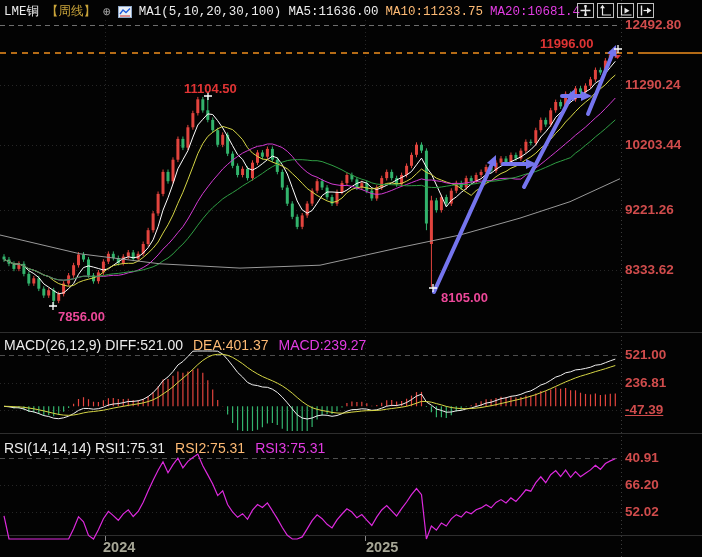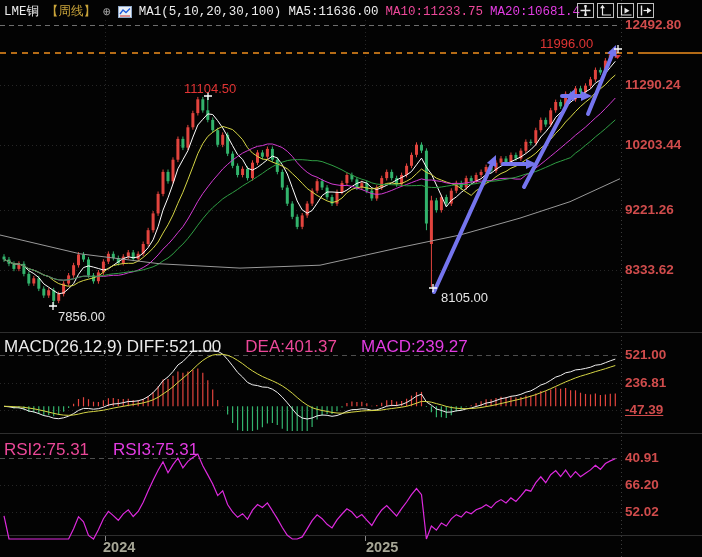--- a/index.html
+++ b/index.html
@@ -11,7 +11,7 @@
        font-size:12.5px;color:#ececec;white-space:nowrap;z-index:5;font-family:Liberation Mono, monospace;}
   .subhdr{position:absolute;left:4px;font-size:17px;display:flex;gap:24px;
           white-space:nowrap;z-index:5;}
-  .c-white{color:#ececec}.c-gold{color:#c9a43a}.c-yel{color:#ec4899}
+  .c-white{color:#ececec}.c-gold{color:#c9a43a}.c-yel{color:#fdba74}
   .c-mag{color:#e23ce2}.c-gray{color:#9a9a9a}
   .toolbar{position:absolute;top:3px;left:577px;display:flex;gap:3px;z-index:6;}
   .icon-btn{width:17px;height:15px;border:1px solid #bfbfbf;display:inline-flex;

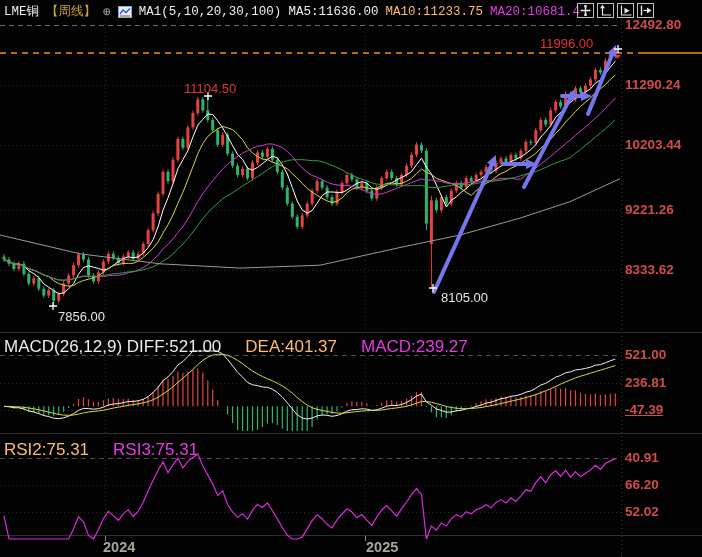--- a/index.html
+++ b/index.html
@@ -17,7 +17,7 @@
   .icon-btn{width:17px;height:15px;border:1px solid #bfbfbf;display:inline-flex;
             align-items:center;justify-content:center;background:transparent;box-sizing:border-box;}
   .axl{position:absolute;font-size:13.5px;font-weight:600;color:#d04c4c;white-space:nowrap;}
-  .plabel{position:absolute;font-size:13px;font-weight:400;white-space:nowrap;text-align:center;}
+  .plabel{position:absolute;font-size:13px;font-weight:700;white-space:nowrap;text-align:center;}
   .plabel.red{color:#e03434}.plabel.green{color:#e5e5e5}
   .yr{position:absolute;font-size:14.5px;font-weight:700;color:#a6a696;}
   .wm{position:absolute;left:566px;top:501px;font-size:40px;color:#e2e2e2;

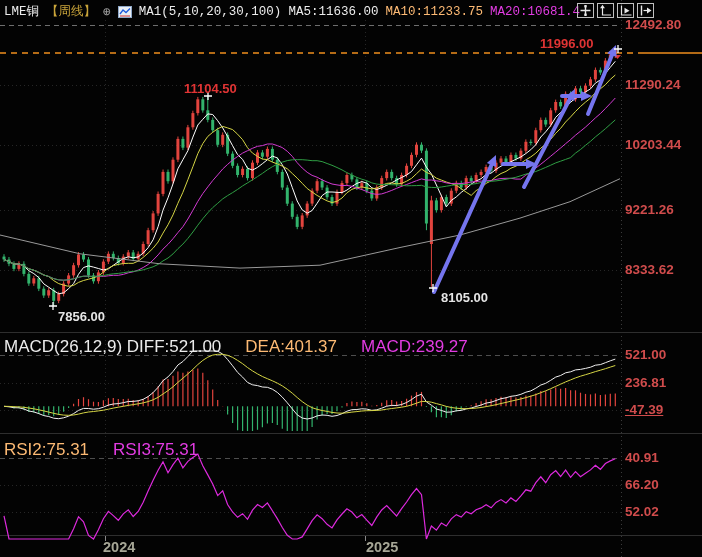--- a/index.html
+++ b/index.html
@@ -18,7 +18,7 @@
             align-items:center;justify-content:center;background:transparent;box-sizing:border-box;}
   .axl{position:absolute;font-size:13.5px;font-weight:600;color:#d04c4c;white-space:nowrap;}
   .plabel{position:absolute;font-size:13px;font-weight:700;white-space:nowrap;text-align:center;}
-  .plabel.red{color:#e03434}.plabel.green{color:#e5e5e5}
+  .plabel.red{color:#e03434}.plabel.green{color:#ec4899}
   .yr{position:absolute;font-size:14.5px;font-weight:700;color:#a6a696;}
   .wm{position:absolute;left:566px;top:501px;font-size:40px;color:#e2e2e2;
       letter-spacing:1px;z-index:4;}

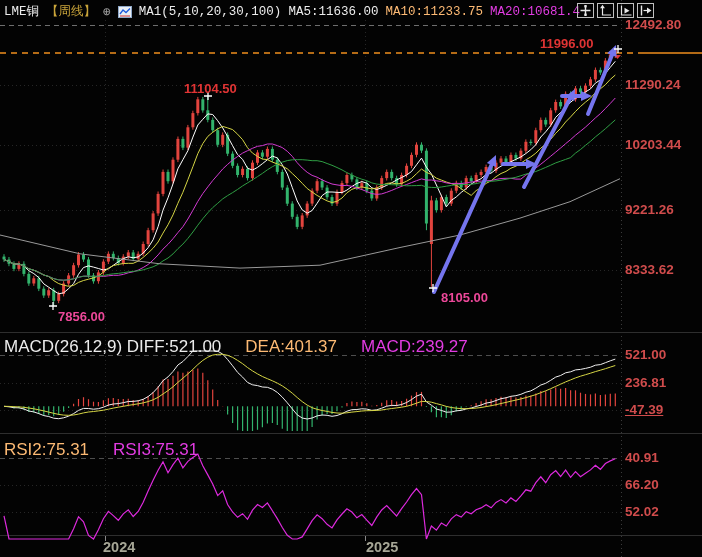--- a/index.html
+++ b/index.html
@@ -9,7 +9,7 @@
   #overlay{position:absolute;top:0;left:0;width:702px;height:468px;pointer-events:none;}
   .hdr{position:absolute;top:3px;left:4px;display:flex;gap:7px;align-items:center;
        font-size:12.5px;color:#ececec;white-space:nowrap;z-index:5;font-family:Liberation Mono, monospace;}
-  .subhdr{position:absolute;left:4px;font-size:17px;display:flex;gap:24px;
+  .subhdr{position:absolute;left:4px;font-size:14px;display:flex;gap:10px;
           white-space:nowrap;z-index:5;}
   .c-white{color:#ececec}.c-gold{color:#c9a43a}.c-yel{color:#fdba74}
   .c-mag{color:#e23ce2}.c-gray{color:#9a9a9a}

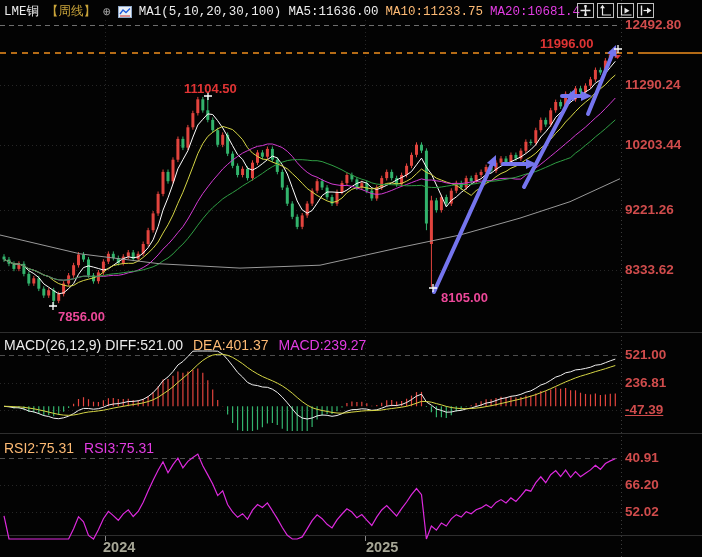--- a/index.html
+++ b/index.html
@@ -500,6 +500,7 @@
   </div>
 
   <div class="subhdr" style="top:440px">
+    <span class="c-white">RSI(14,14,14) RSI1:75.31</span>
     <span class="c-yel">RSI2:75.31</span>
     <span class="c-mag">RSI3:75.31</span>
   </div>

